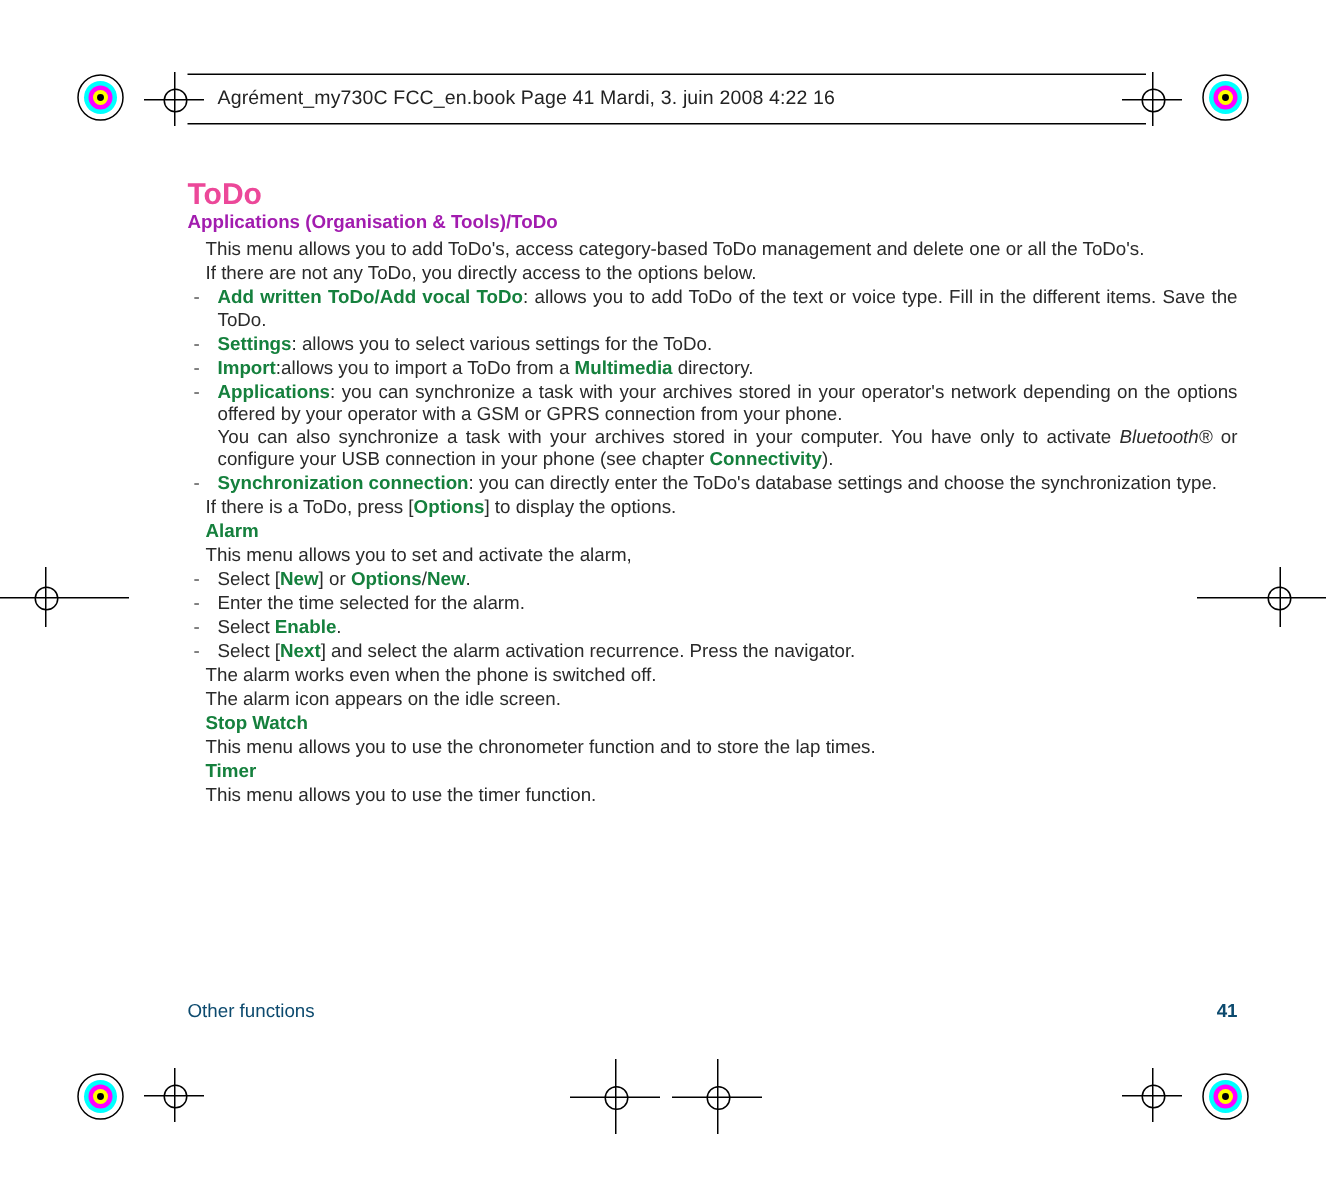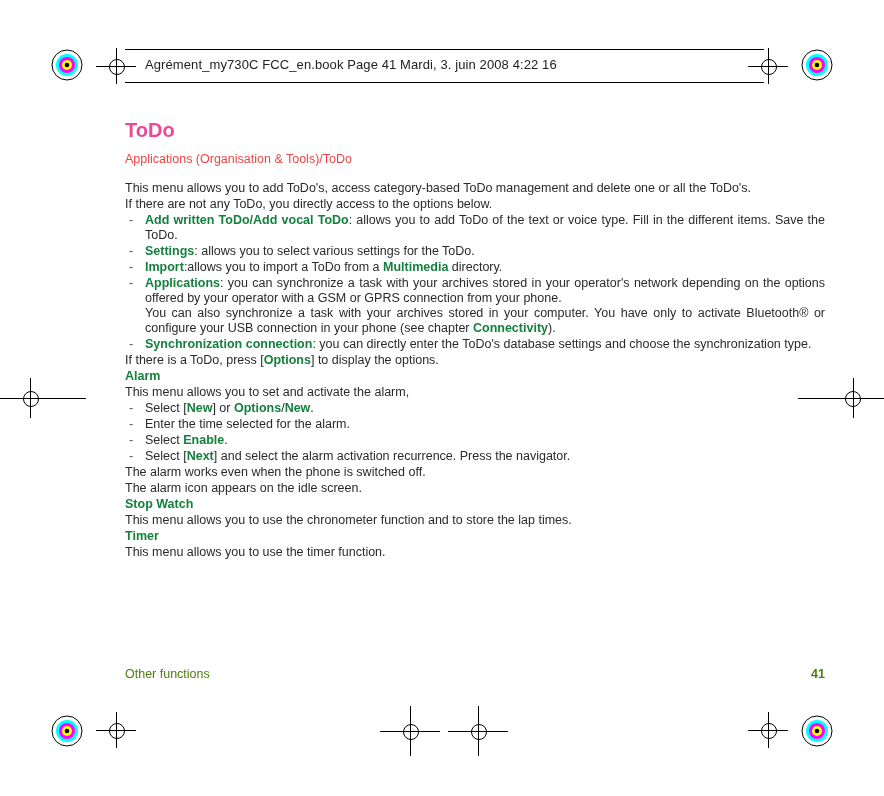--- a/index.html
+++ b/index.html
@@ -22,7 +22,7 @@
   
   .content{position:absolute;left:125px;top:115px;width:700px;font-size:12.5px;line-height:15px;color:#2a2a2a}
   h2{margin:8px 0 2px 0;font-size:20px;font-weight:bold;color:#ec4899}
-  .sub{font-size:12.5px;font-weight:normal;color:#ef4444;margin:14px 0}
+  .sub{font-size:12.5px;font-weight:bold;color:#a21caf;margin:3px 0}
   p{margin:1px 0}
   b{font-weight:bold;color:#15803d}
   ul{list-style:none;margin:0;padding:0}

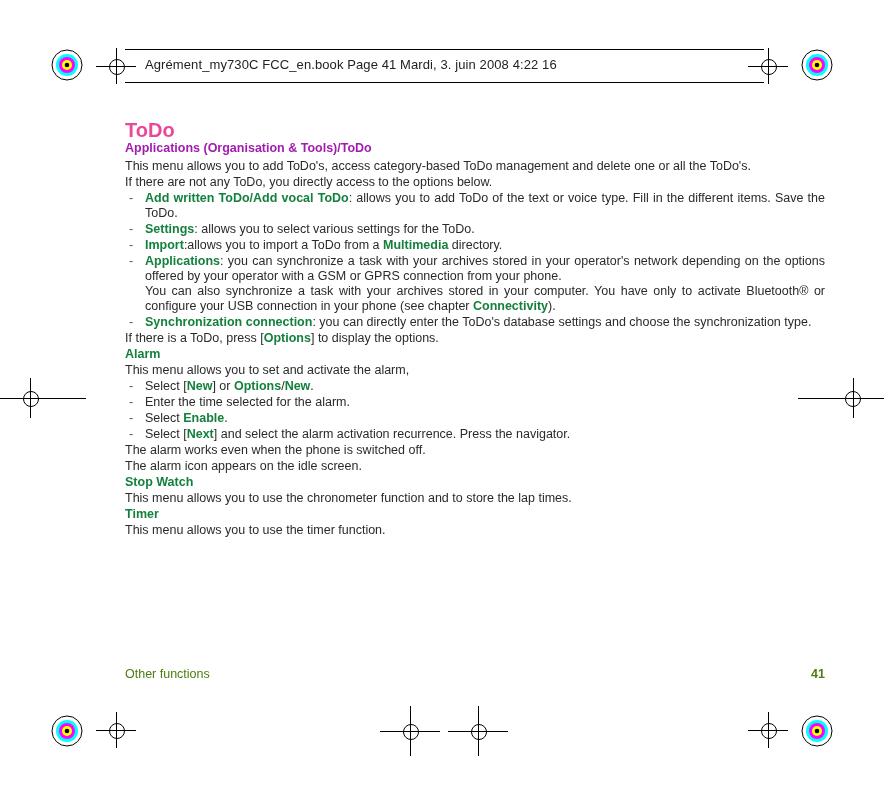--- a/index.html
+++ b/index.html
@@ -23,7 +23,7 @@
   .content{position:absolute;left:125px;top:115px;width:700px;font-size:12.5px;line-height:15px;color:#2a2a2a}
   h2{margin:8px 0 2px 0;font-size:20px;font-weight:bold;color:#ec4899}
   .sub{font-size:12.5px;font-weight:bold;color:#a21caf;margin:3px 0}
-  p{margin:1px 0}
+  p{margin:1px 12px}
   b{font-weight:bold;color:#15803d}
   ul{list-style:none;margin:0;padding:0}
   ul>li{position:relative;padding-left:20px;margin:1px 0;text-align:justify}

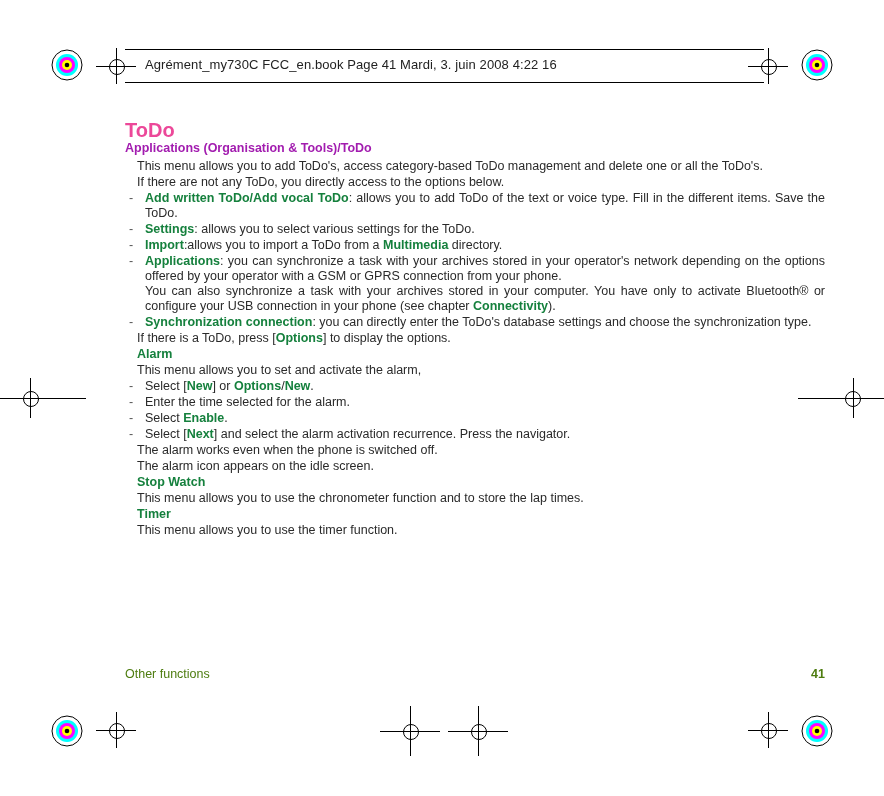--- a/index.html
+++ b/index.html
@@ -28,7 +28,7 @@
   ul{list-style:none;margin:0;padding:0}
   ul>li{position:relative;padding-left:20px;margin:1px 0;text-align:justify}
   ul>li::before{content:"-";position:absolute;left:4px;top:0;color:#555}
-  .ital{}
+  .ital{font-style:italic}
   .footer{position:absolute;left:125px;bottom:115px;width:700px;font-size:12.5px;color:#4d7c0f}
   .footer .l{float:left}
   .footer .r{float:right;font-weight:bold}

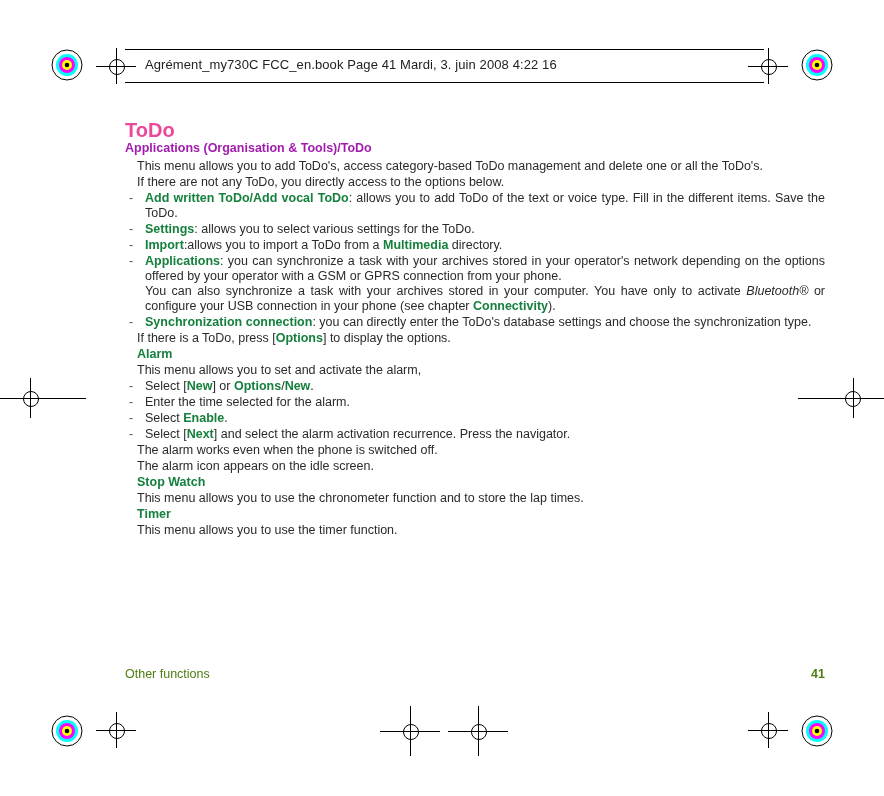--- a/index.html
+++ b/index.html
@@ -29,7 +29,7 @@
   ul>li{position:relative;padding-left:20px;margin:1px 0;text-align:justify}
   ul>li::before{content:"-";position:absolute;left:4px;top:0;color:#555}
   .ital{font-style:italic}
-  .footer{position:absolute;left:125px;bottom:115px;width:700px;font-size:12.5px;color:#4d7c0f}
+  .footer{position:absolute;left:125px;bottom:115px;width:700px;font-size:12.5px;color:#0c4a6e}
   .footer .l{float:left}
   .footer .r{float:right;font-weight:bold}
 </style>

